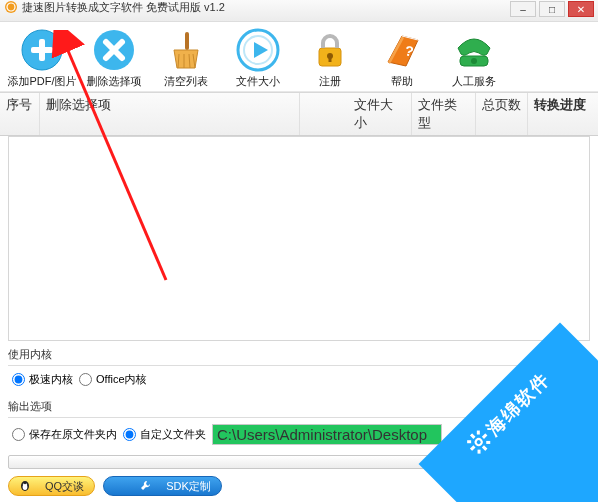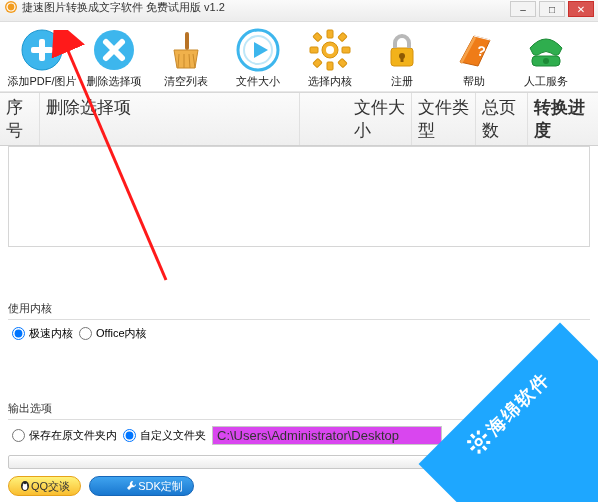--- a/index.html
+++ b/index.html
@@ -112,27 +112,6 @@
           </svg>
       </div>
       <span class="lbl">文件大小</span>
-    </div>
-    <div class="tbitem">
-      <div class="ic">
-        <svg width="44" height="44" viewBox="0 0 44 44">
-            <g fill="#f4b12a" stroke="#d6920e" stroke-width="1">
-              <circle cx="22" cy="22" r="8"></circle>
-              <g>
-                <rect x="19" y="2" width="6" height="8" rx="1"></rect>
-                <rect x="19" y="34" width="6" height="8" rx="1"></rect>
-                <rect x="2" y="19" width="8" height="6" rx="1"></rect>
-                <rect x="34" y="19" width="8" height="6" rx="1"></rect>
-                <rect x="6" y="6" width="7" height="6" rx="1" transform="rotate(45 9.5 9)"></rect>
-                <rect x="31" y="32" width="7" height="6" rx="1" transform="rotate(45 34.5 35)"></rect>
-                <rect x="31" y="6" width="7" height="6" rx="1" transform="rotate(-45 34.5 9)"></rect>
-                <rect x="6" y="32" width="7" height="6" rx="1" transform="rotate(-45 9.5 35)"></rect>
-              </g>
-            </g>
-            <circle cx="22" cy="22" r="4" fill="#fff"></circle>
-          </svg>
-      </div>
-      <span class="lbl">选择内核</span>
     </div>
     <div class="tbitem">
       <div class="ic">

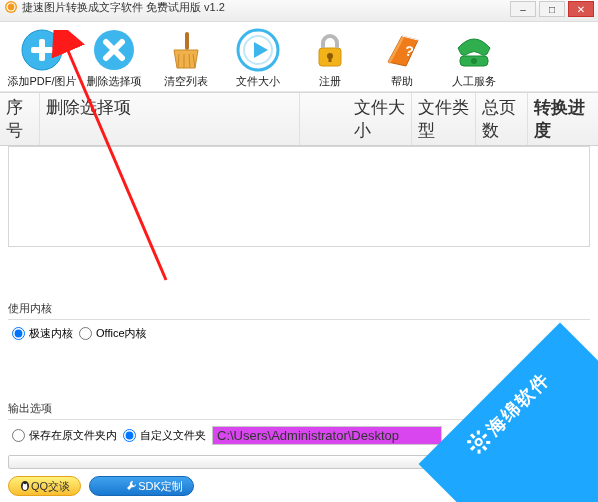--- a/index.html
+++ b/index.html
@@ -19,7 +19,7 @@
 .tbitem .ic { width:44px; height:44px; display:flex; align-items:center; justify-content:center; }
 .tbitem .lbl { font-size:11px; color:#222; white-space:nowrap; }
 
-.table-head { display:flex; background:linear-gradient(#fbfbfb,#efefef); border-top:1px solid #d8d8d8; border-bottom:1px solid #d0d0d0; font-size:17px; color:#333; }
+.table-head { display:flex; background:linear-gradient(#fbfbfb,#efefef); border-top:1px solid #d8d8d8; border-bottom:1px solid #d0d0d0; font-size:13px; color:#333; }
 .th { padding:3px 6px; border-right:1px solid #e0e0e0; }
 .th.idx { width:40px;}
 .th.path { flex:1;}

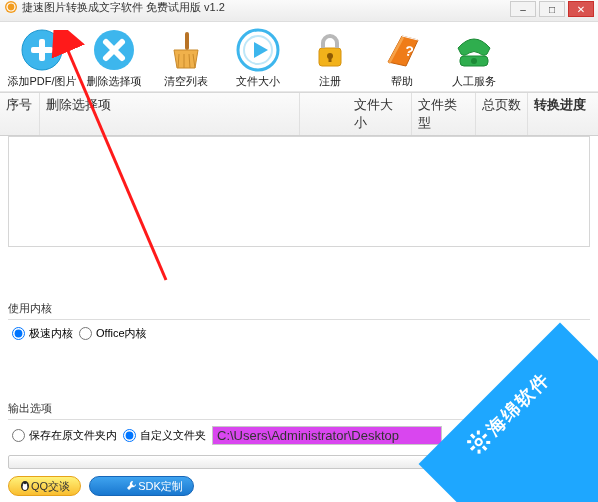--- a/index.html
+++ b/index.html
@@ -31,7 +31,7 @@
 .table-body { flex:1; border:1px solid #d6d6d6; margin:0 8px; background:#fff; }
 
 .group { margin:6px 8px 0 8px; font-size:11px; }
-.group .glabel { color:#333; margin-bottom:3px;margin-top:48px;}
+.group .glabel { color:#333; margin-bottom:3px;}
 .group .gline { border-top:1px solid #ddd; height:0; margin-bottom:4px;}
 .radio-row { display:flex; align-items:center; gap:6px; padding:2px 4px 6px 4px;}
 .radio-item { display:flex; align-items:center; gap:4px; font-size:11px;}

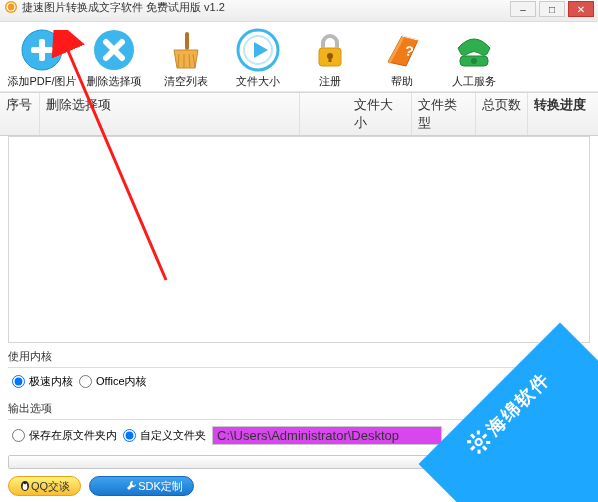--- a/index.html
+++ b/index.html
@@ -37,7 +37,7 @@
 .radio-item { display:flex; align-items:center; gap:4px; font-size:11px;}
 .radio-item input { margin:0;}
 
-.path-input { font-size:13px; border:1px solid #c8c8c8; padding:1px 4px; width:230px; background:#d946ef; color:#333;}
+.path-input { font-size:15px; border:1px solid #c8c8c8; padding:1px 4px; width:230px; background:#22c55e; color:#333;}
 
 .bottom-bar { margin:4px 8px 3px 8px; height:14px; border:1px solid #c8c8c8; background:linear-gradient(#fff,#ececec); border-radius:2px;}
 

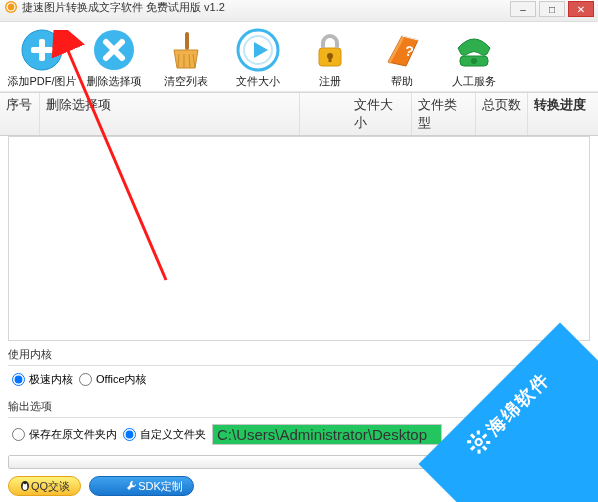--- a/index.html
+++ b/index.html
@@ -42,7 +42,7 @@
 .bottom-bar { margin:4px 8px 3px 8px; height:14px; border:1px solid #c8c8c8; background:linear-gradient(#fff,#ececec); border-radius:2px;}
 
 .footer-btns { display:flex; gap:8px; padding:4px 8px 6px 8px;}
-.pillbtn { height:20px; padding:0 10px; border-radius:10px; font-size:11px; color:#fff; display:flex; align-items:center; gap:0; cursor:pointer;}
+.pillbtn { height:20px; padding:0 10px; border-radius:10px; font-size:11px; color:#fff; display:flex; align-items:center; gap:14px; cursor:pointer;}
 .pillbtn.qq { background:linear-gradient(#fff27a,#f9bd2f); color:#333; border:1px solid #e6a21a;}
 .pillbtn.sdk { background:linear-gradient(#3fa3ef,#1977cf); border:1px solid #1666b8;padding-left:36px;}
 

